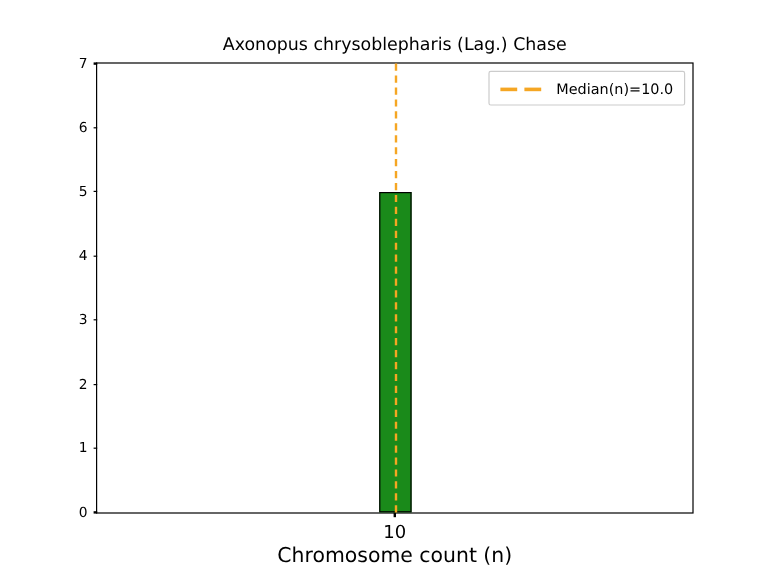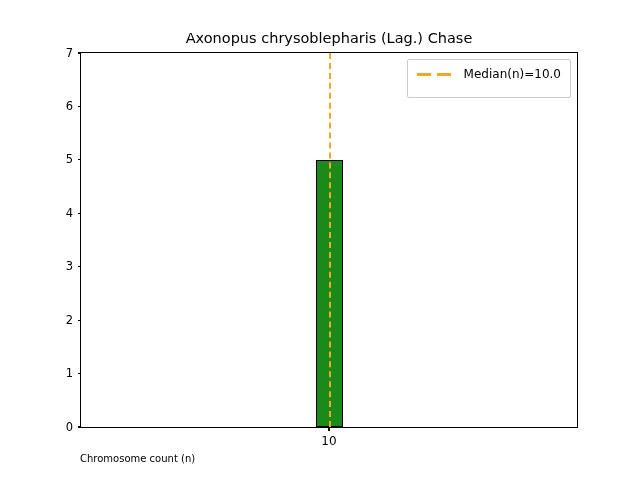--- a/index.html
+++ b/index.html
@@ -119,7 +119,7 @@
     border: 1px solid #cccccc;
     border-radius: 2px;
     background: #ffffff;
-    padding: 6px 9px 14px 9px;
+    padding: 6px 9px 4px 9px;
     box-sizing: border-box;
   }
   #legend-row {

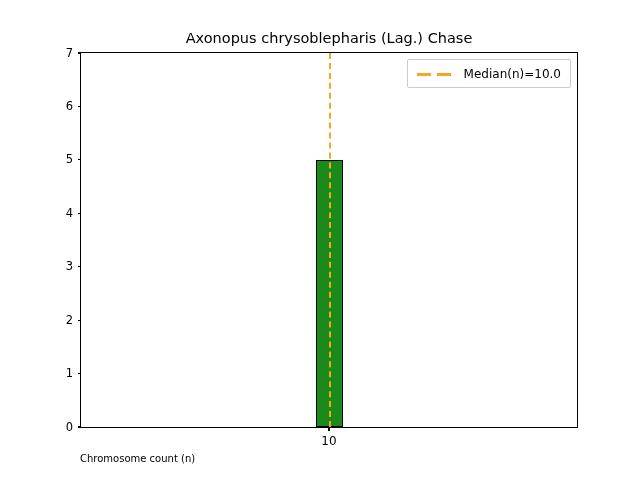--- a/index.html
+++ b/index.html
@@ -86,7 +86,7 @@
     left: -30px;
     width: 60px;
     text-align: center;
-    font-size: 12px;
+    font-size: 15px;
     color: #000000;
   }
   #xlabel {

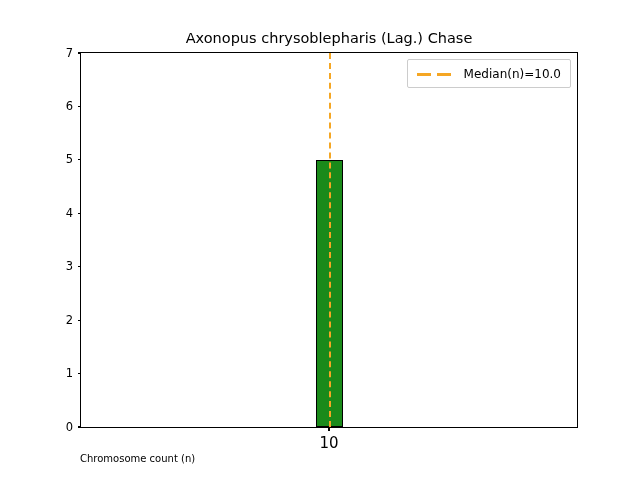--- a/index.html
+++ b/index.html
@@ -94,8 +94,8 @@
     left: 80px;
     top: 453px;
     width: 498px;
-    text-align: left;
-    font-size: 10px;
+    text-align: center;
+    font-size: 17px;
     color: #000000;
     white-space: nowrap;
   }

